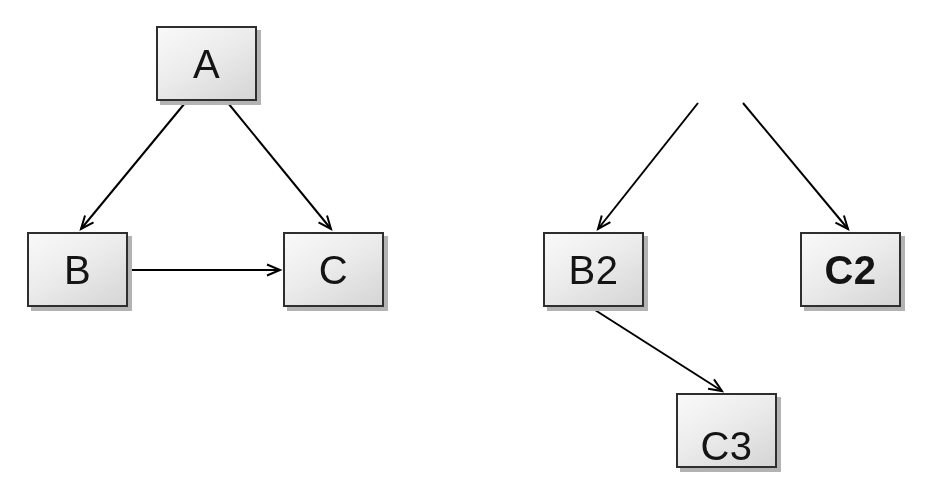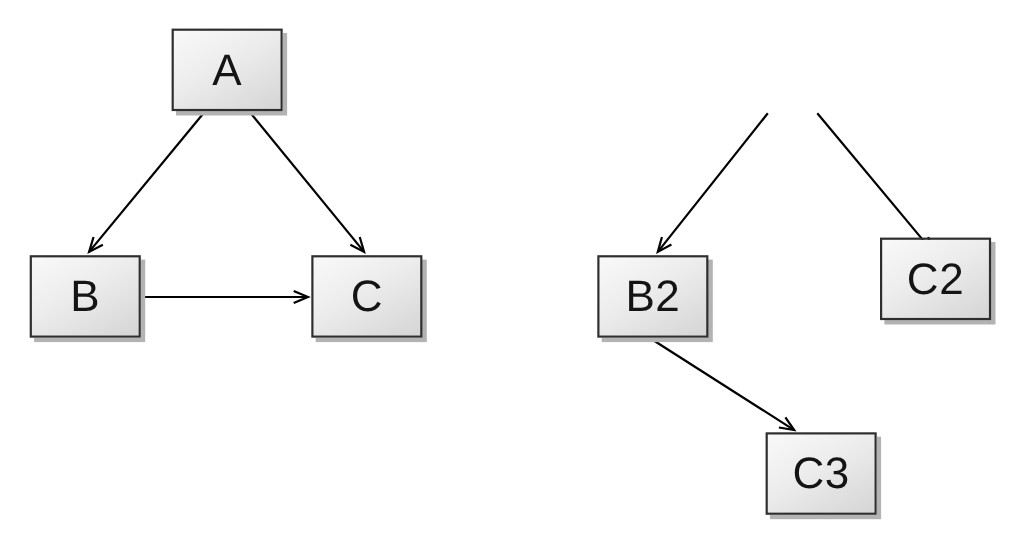--- a/index.html
+++ b/index.html
@@ -52,7 +52,7 @@
   
   .node-a2 { left: 669px; top: 27px;  }
   .node-b2 { left: 543px; top: 232px; }
-  .node-c2 { left: 800px; top: 216px; }
+  .node-c2 { left: 800px; top: 232px; font-weight: bold; }
   .node-c3 { left: 696px; top: 393px; }
 </style>
 </head>

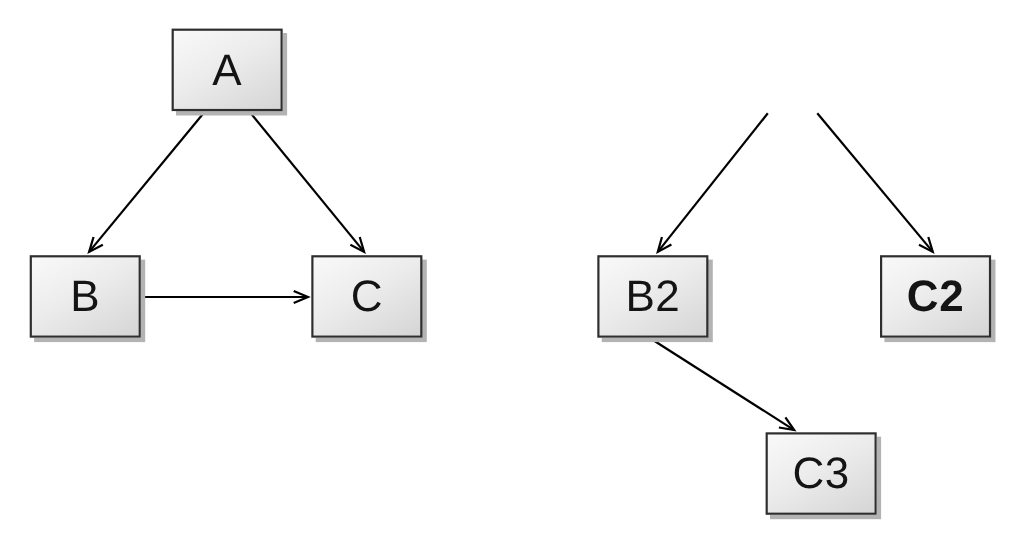--- a/index.html
+++ b/index.html
@@ -53,7 +53,7 @@
   .node-a2 { left: 669px; top: 27px;  }
   .node-b2 { left: 543px; top: 232px; }
   .node-c2 { left: 800px; top: 232px; font-weight: bold; }
-  .node-c3 { left: 696px; top: 393px; }
+  .node-c3 { left: 676px; top: 393px; align-items: flex-end; }
 </style>
 </head>
 <body>

